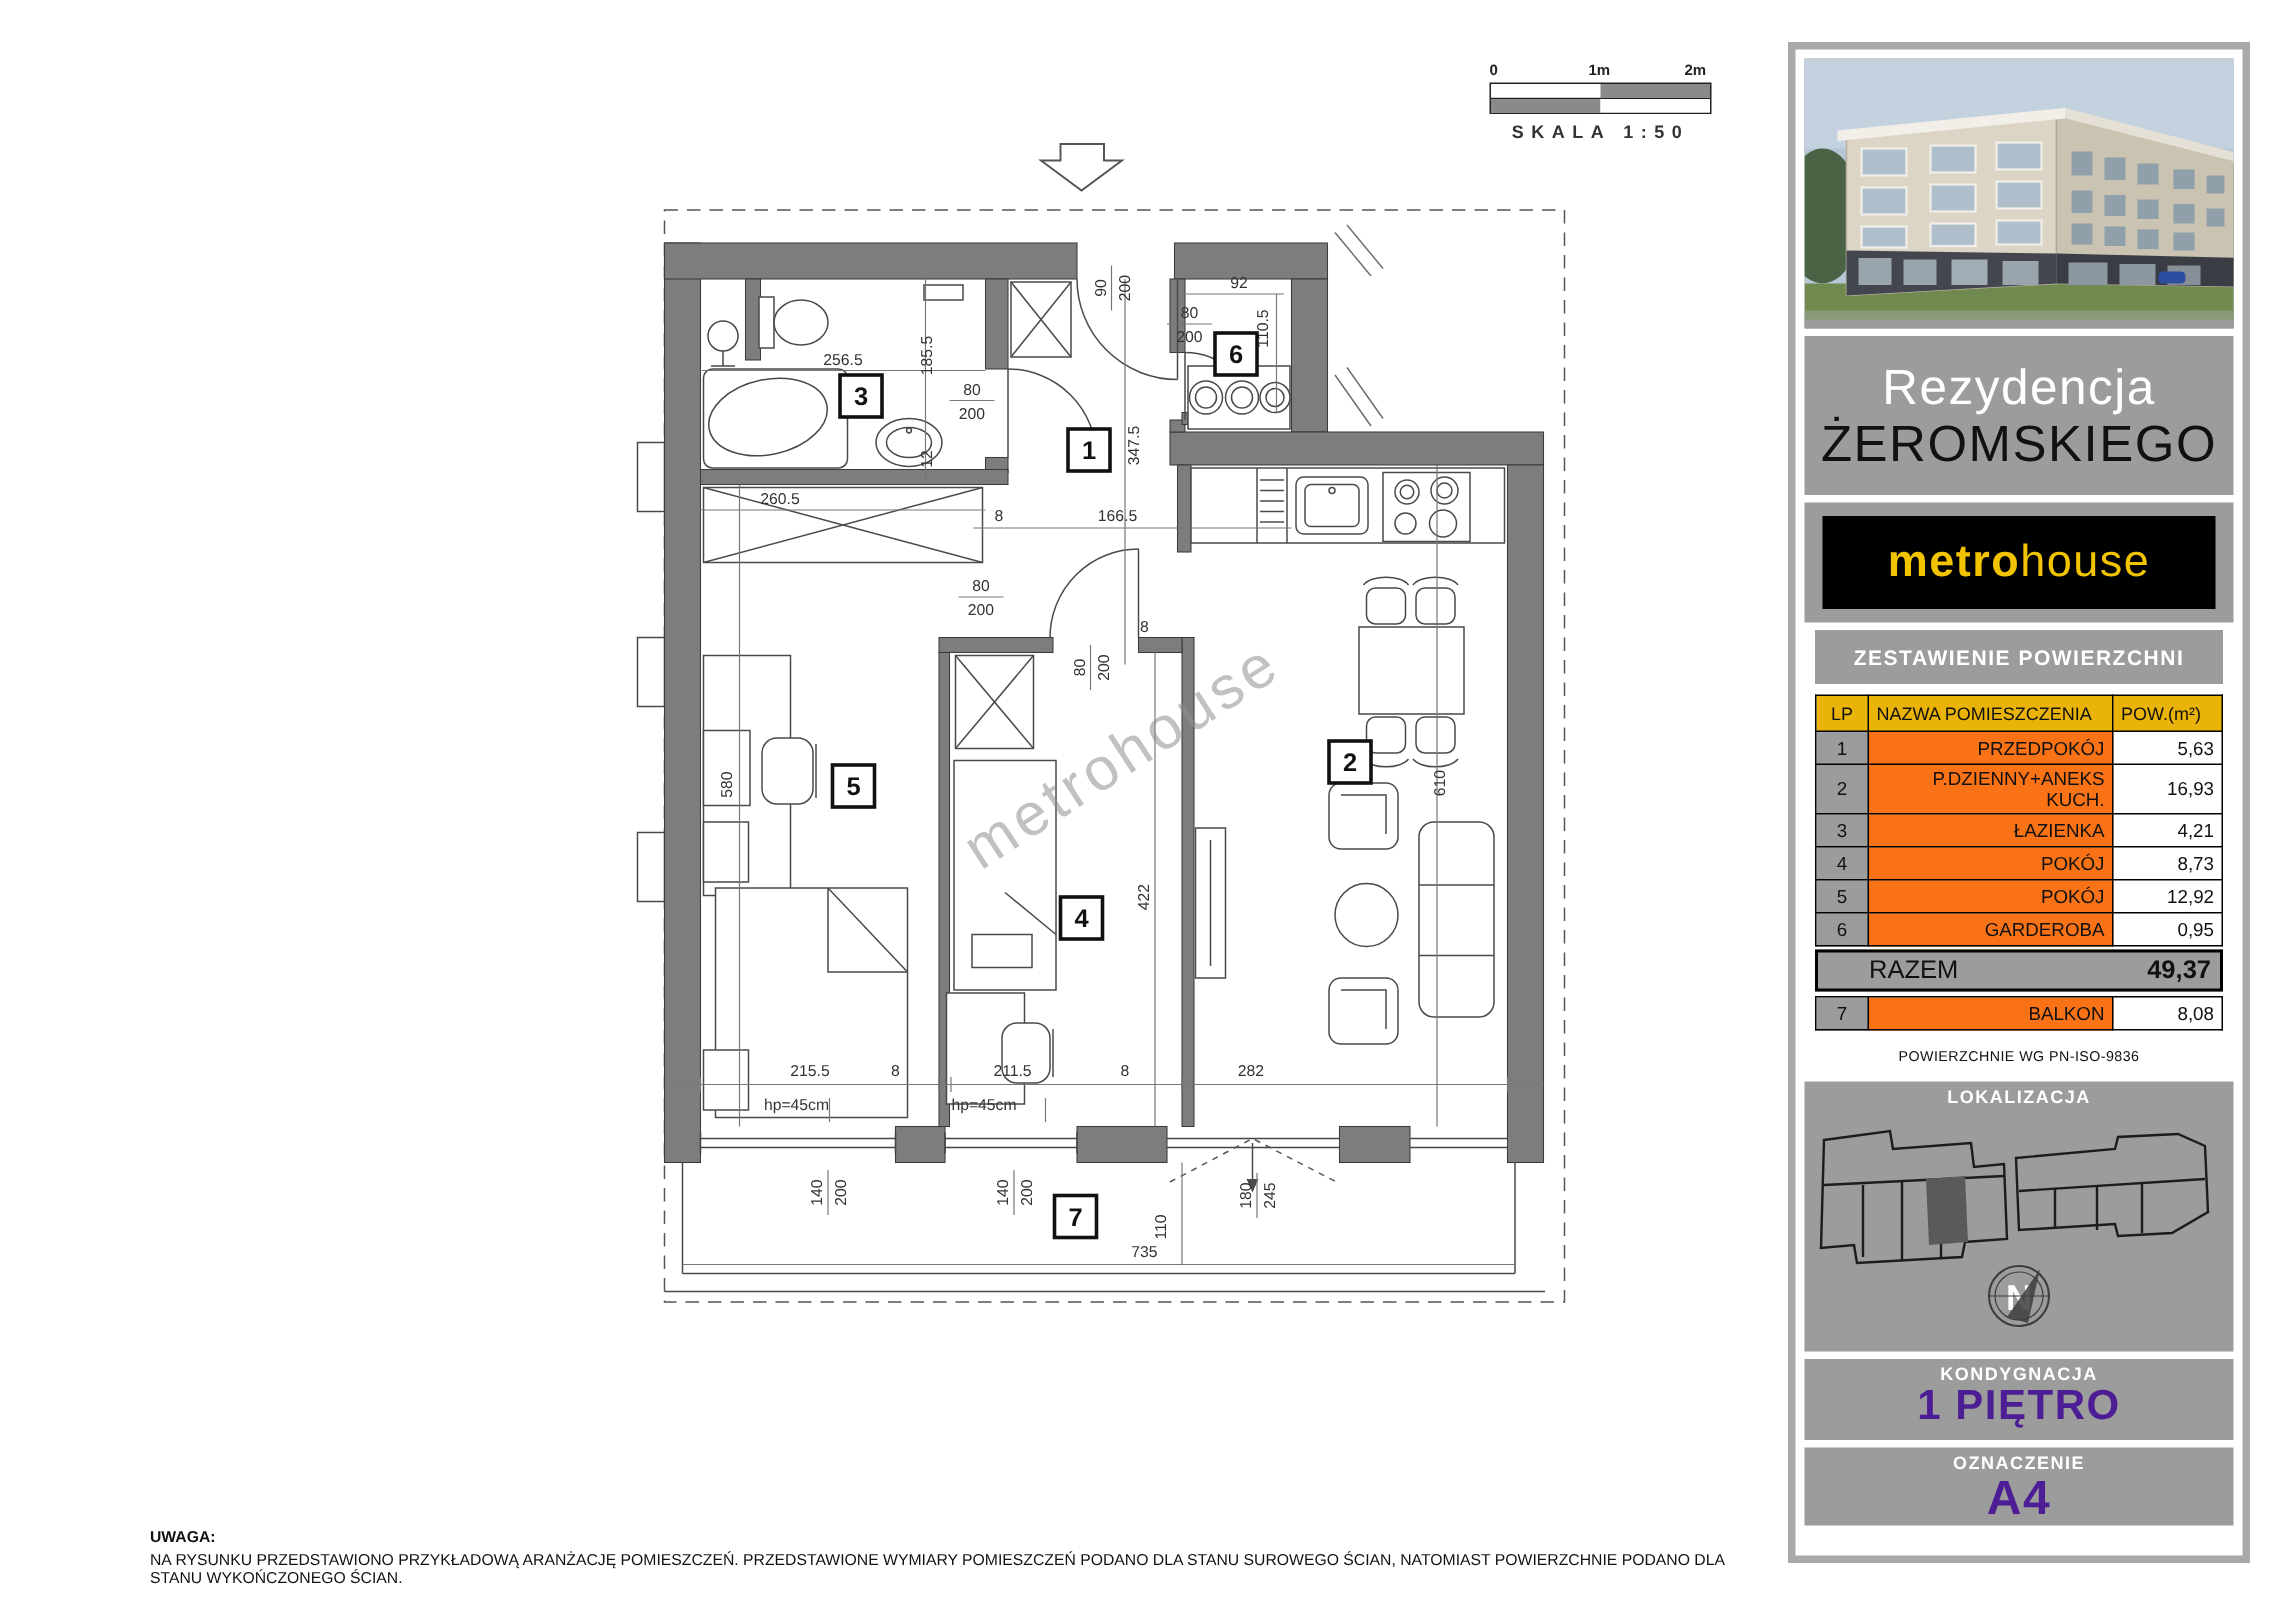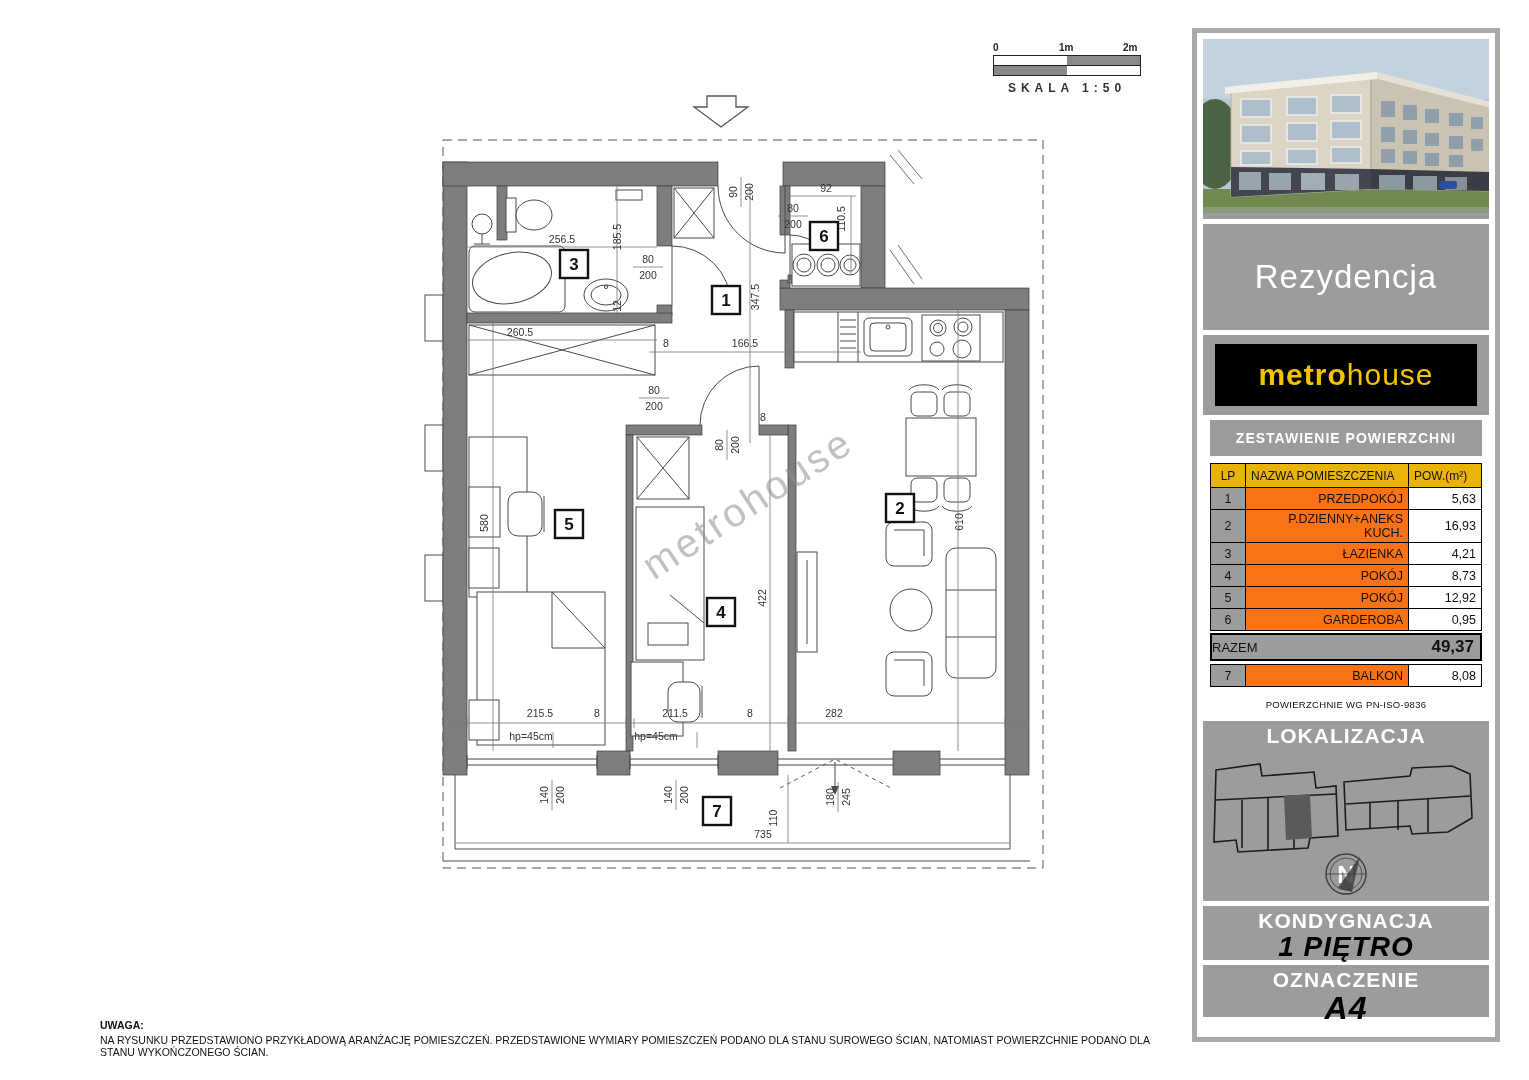--- a/index.html
+++ b/index.html
@@ -500,6 +500,7 @@
 
   <div class="sec titleblock">
     <div class="title1">Rezydencja</div>
+    <div class="title2">ŻEROMSKIEGO</div>
   </div>
 
   <div class="sec brand">

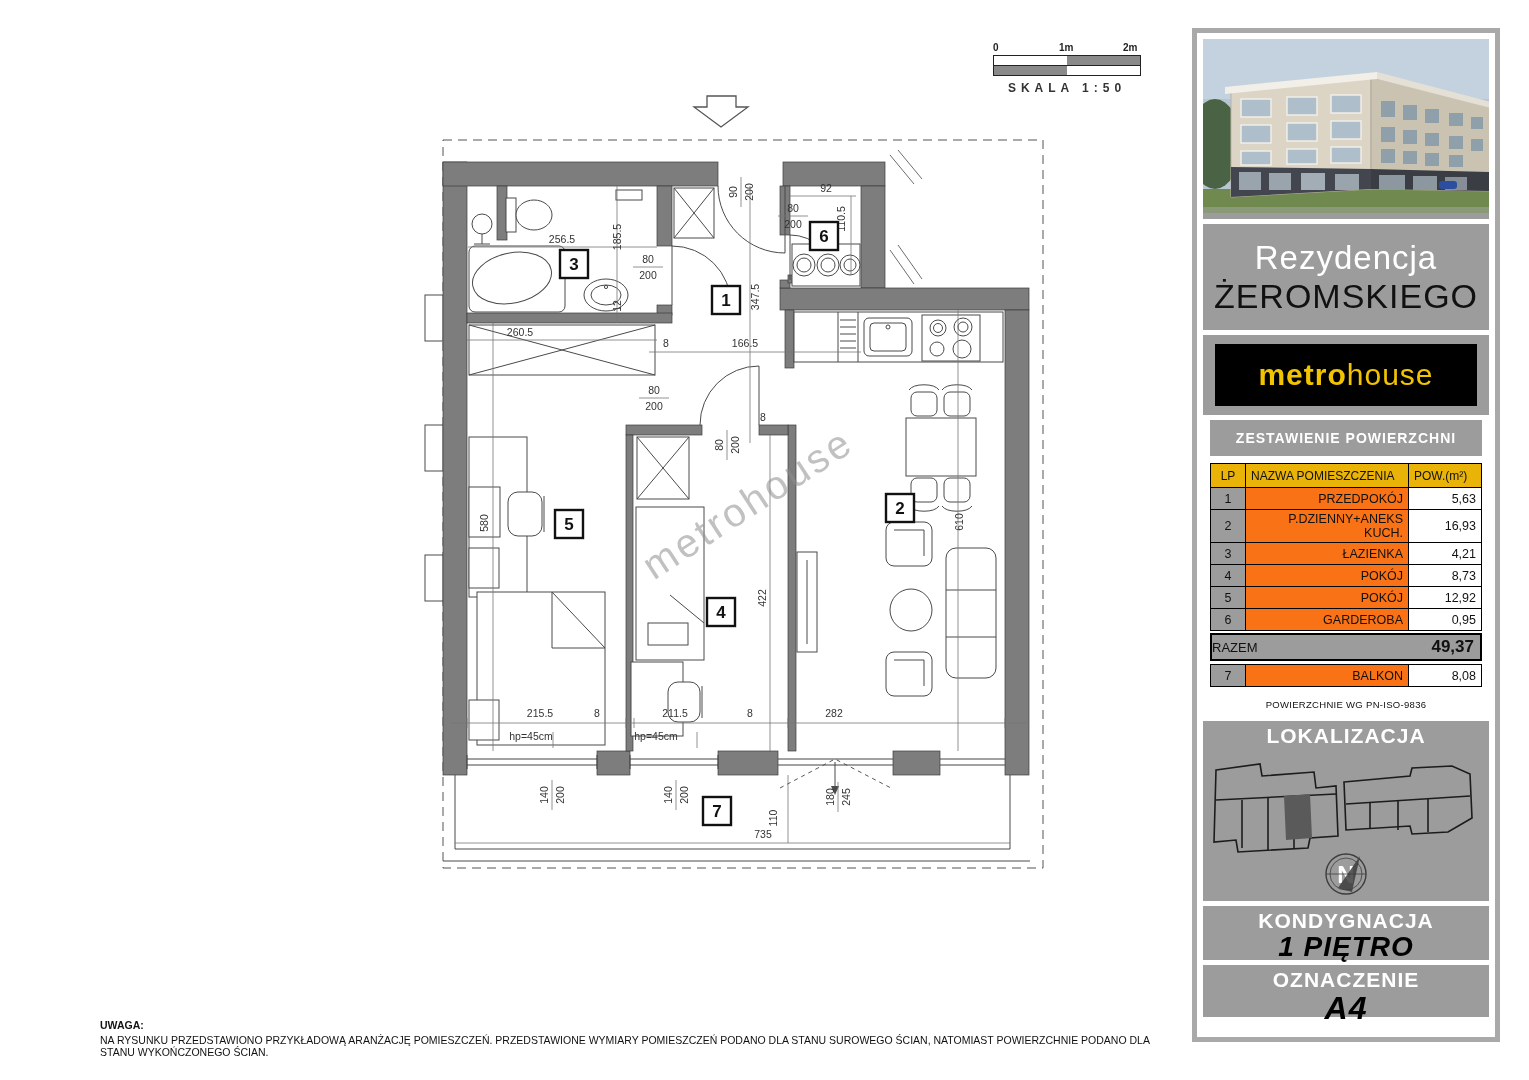--- a/index.html
+++ b/index.html
@@ -58,7 +58,7 @@
   tr.hdr td.nm,tr.hdr td.pw{text-align:left;}
   .razemrow{width:272px;box-sizing:border-box;border:2px solid #000;margin-top:2px;background:#9c9c9c;
             display:flex;align-items:center;height:28px;}
-  .razemrow .lab{font-size:13px;flex:1;}
+  .razemrow .lab{margin-left:34px;font-size:17px;flex:1;}
   .razemrow .val{font-size:17px;font-weight:bold;margin-right:6px;}
   table.balkon{border-collapse:collapse;width:272px;font-size:12.5px;margin-top:3px;}
   table.balkon td{border:1.6px solid #000;padding:2px 5px;height:17px;}

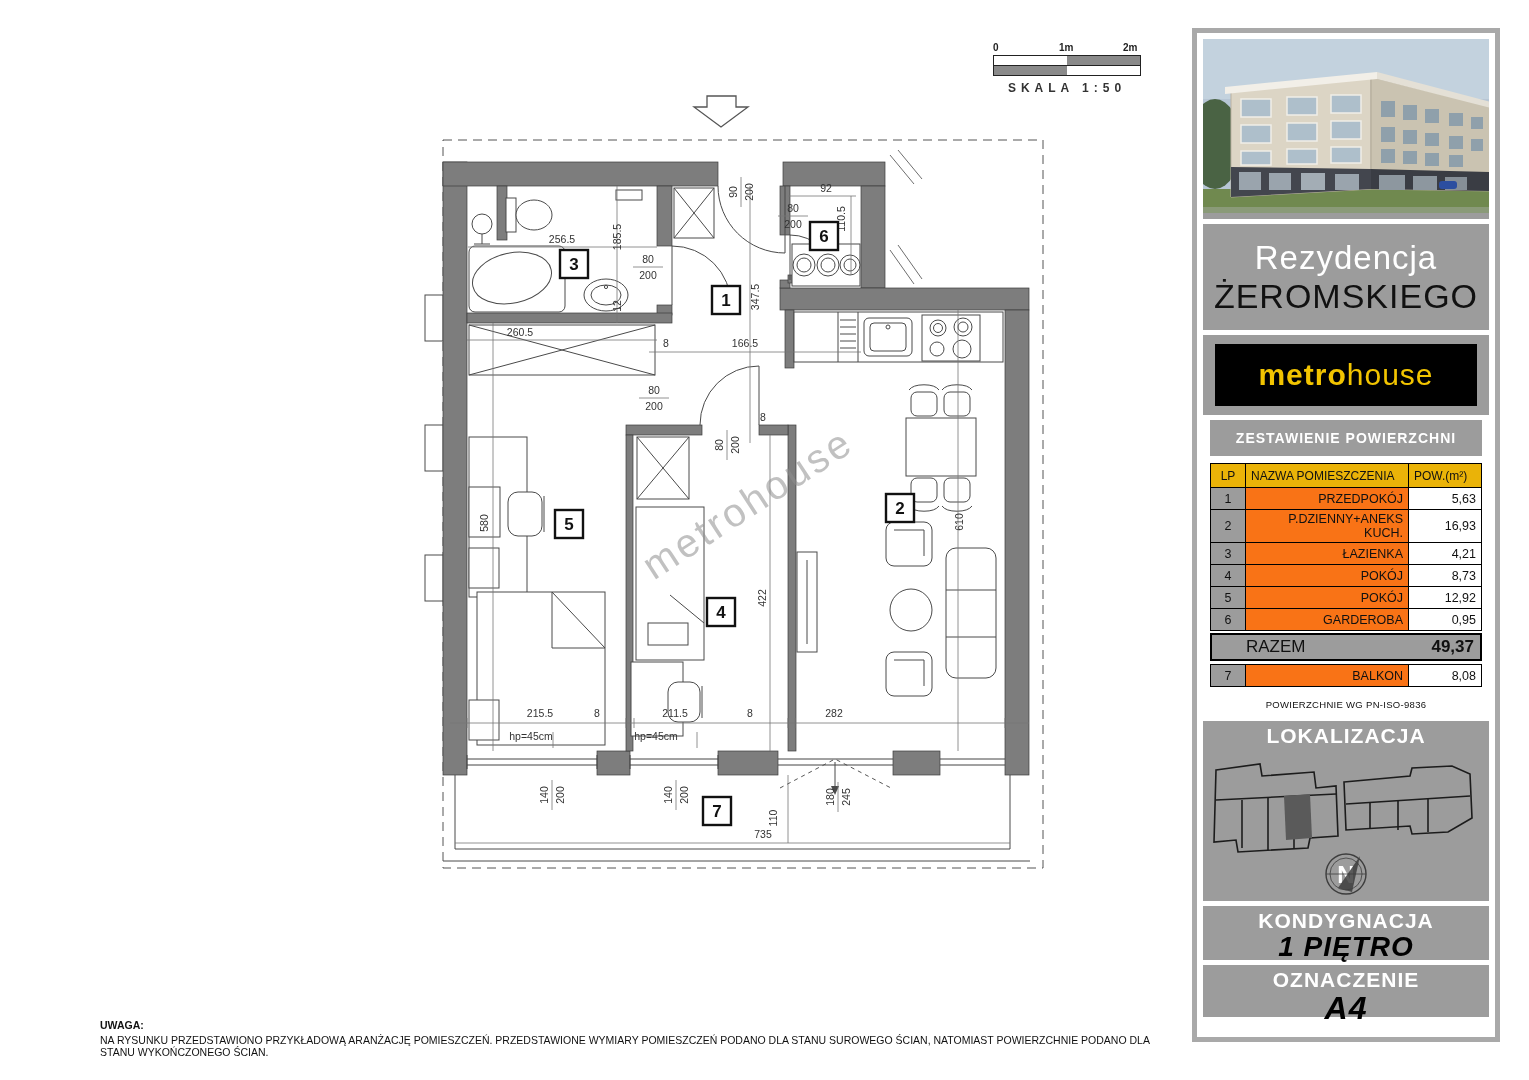--- a/index.html
+++ b/index.html
@@ -64,7 +64,7 @@
   table.balkon td{border:1.6px solid #000;padding:2px 5px;height:17px;}
   .footnote{margin:12px 0 6px 0;font-size:9.5px;color:#111;text-align:center;letter-spacing:.3px;}
   .lokal{height:180px;display:flex;flex-direction:column;align-items:center;}
-  .sechead{color:#fff;font-weight:bold;font-size:21px;letter-spacing:1px;margin-top:3px;text-align:center;}
+  .sechead{color:#fff;font-weight:bold;font-size:12px;letter-spacing:1px;margin-top:3px;text-align:center;}
   .kond{height:54px;display:flex;flex-direction:column;align-items:center;}
   .bigval{color:#000000;font-size:28px;font-weight:bold;letter-spacing:1px;line-height:1;font-style:italic;}
   .ozn{height:52px;display:flex;flex-direction:column;align-items:center;}

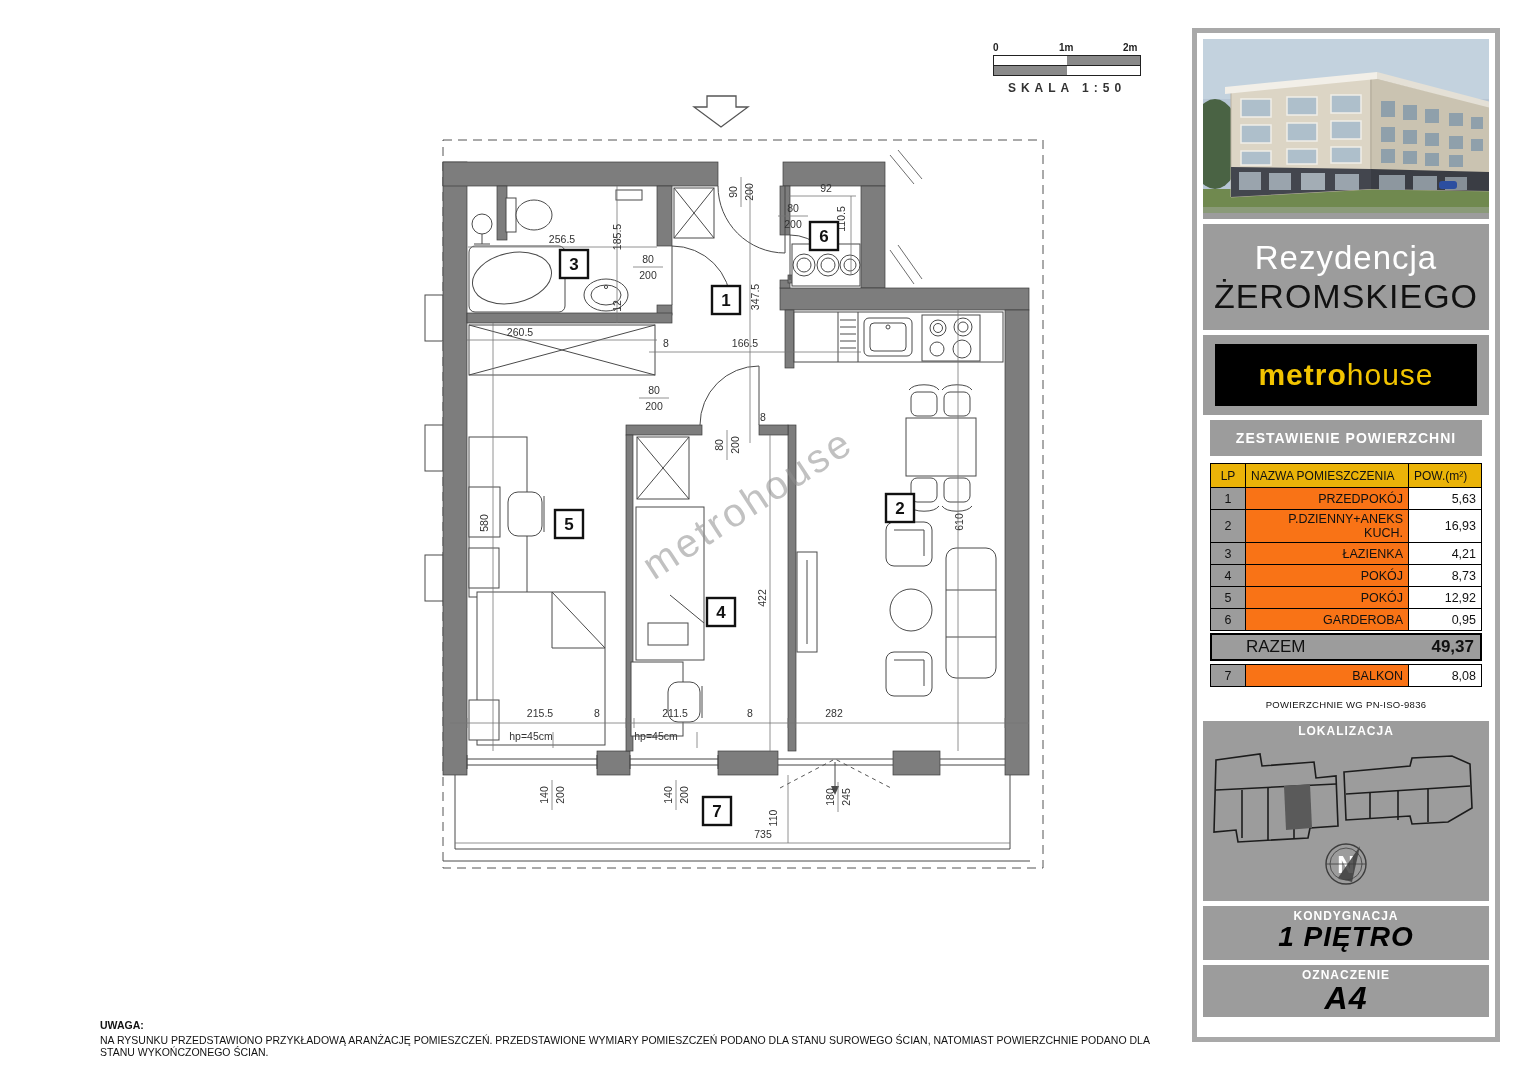--- a/index.html
+++ b/index.html
@@ -66,7 +66,7 @@
   .lokal{height:180px;display:flex;flex-direction:column;align-items:center;}
   .sechead{color:#fff;font-weight:bold;font-size:12px;letter-spacing:1px;margin-top:3px;text-align:center;}
   .kond{height:54px;display:flex;flex-direction:column;align-items:center;}
-  .bigval{color:#000000;font-size:28px;font-weight:bold;letter-spacing:1px;line-height:1;font-style:italic;}
+  .bigval{color:#4c1d95;font-size:28px;font-weight:bold;letter-spacing:1px;line-height:1;}
   .ozn{height:52px;display:flex;flex-direction:column;align-items:center;}
   .oprac{height:70px;display:flex;flex-direction:column;align-items:center;}
   .opracrow{display:flex;align-items:center;gap:8px;margin-top:3px;}

